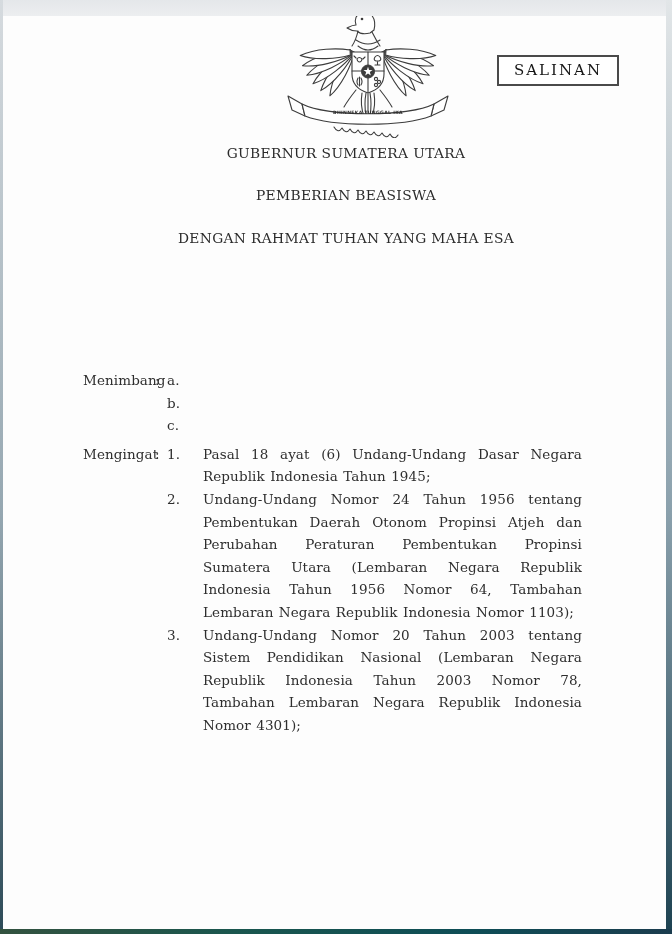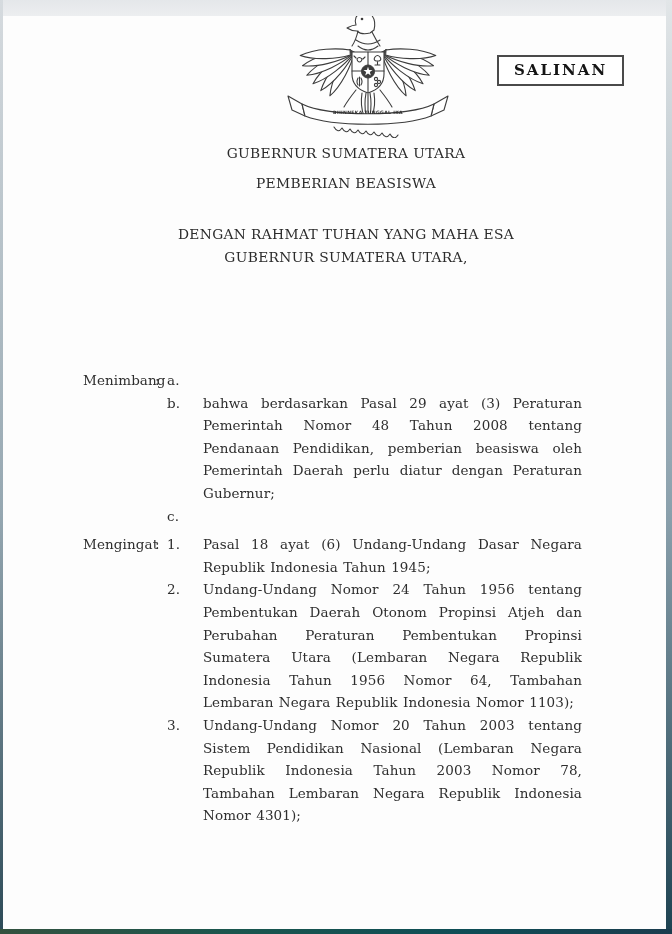--- a/index.html
+++ b/index.html
@@ -14,7 +14,7 @@
   .emblem{position:absolute;left:278px;top:4px;width:180px;height:134px;z-index:2;}
   .emblem svg{display:block;}
   .stamp{position:absolute;left:497px;top:55px;z-index:2;border:2px solid #4a4a4a;background:#fff;
-         padding:4px 15px 5px;font-weight:bold;font-size:15px;letter-spacing:2px;color:#151515;}
+         padding:4px 15px 5px;font-weight:normal;font-size:15px;letter-spacing:2px;color:#151515;}
   .headings{position:absolute;left:20px;width:652px;top:146px;text-align:center;color:#2b2b2b;
             font-size:13.8px;letter-spacing:0.35px;z-index:2;}
   .institution{line-height:14px;margin-bottom:12px;text-align:center;}

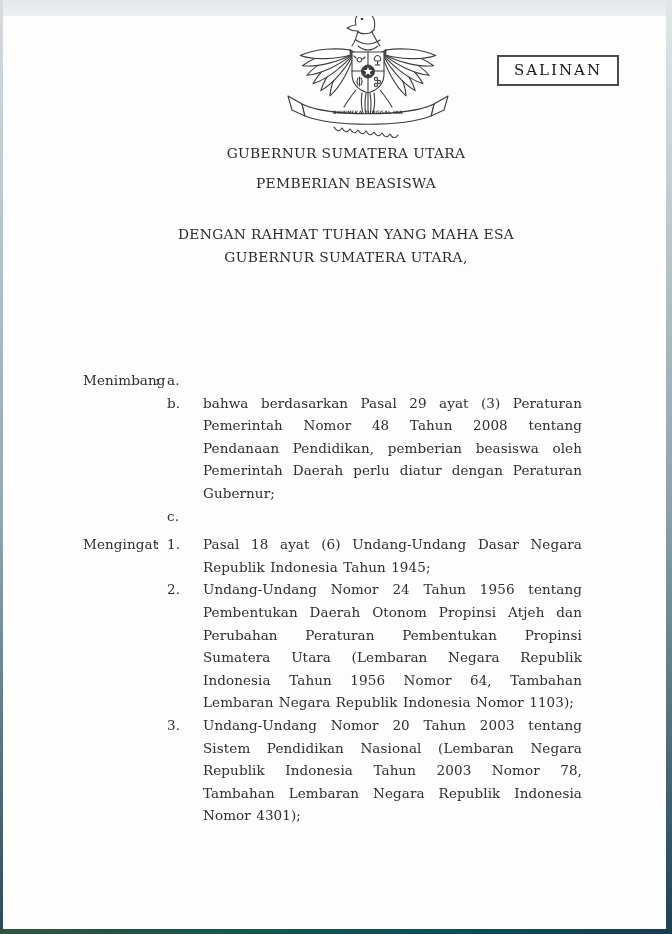--- a/index.html
+++ b/index.html
@@ -17,7 +17,7 @@
          padding:4px 15px 5px;font-weight:normal;font-size:15px;letter-spacing:2px;color:#151515;}
   .headings{position:absolute;left:20px;width:652px;top:146px;text-align:center;color:#2b2b2b;
             font-size:13.8px;letter-spacing:0.35px;z-index:2;}
-  .institution{line-height:14px;margin-bottom:12px;text-align:center;}
+  .institution{line-height:14px;margin-bottom:24px;text-align:center;}
   .title-line{line-height:22.5px;}
   .invocation{margin-top:28px;}
   .invocation-line{line-height:23px;}

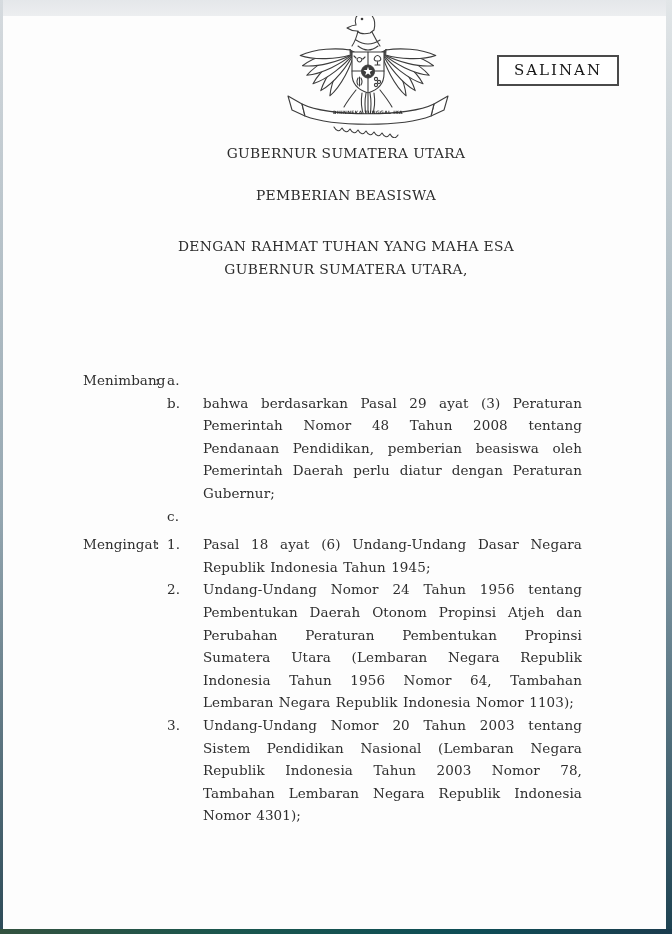--- a/index.html
+++ b/index.html
@@ -19,7 +19,7 @@
             font-size:13.8px;letter-spacing:0.35px;z-index:2;}
   .institution{line-height:14px;margin-bottom:24px;text-align:center;}
   .title-line{line-height:22.5px;}
-  .invocation{margin-top:28px;}
+  .invocation{margin-top:20px;}
   .invocation-line{line-height:23px;}
   .docbody{position:absolute;left:83px;width:499px;top:369px;z-index:2;color:#2e2e2e;
            font-size:13.5px;line-height:22.6px;letter-spacing:0.1px;}

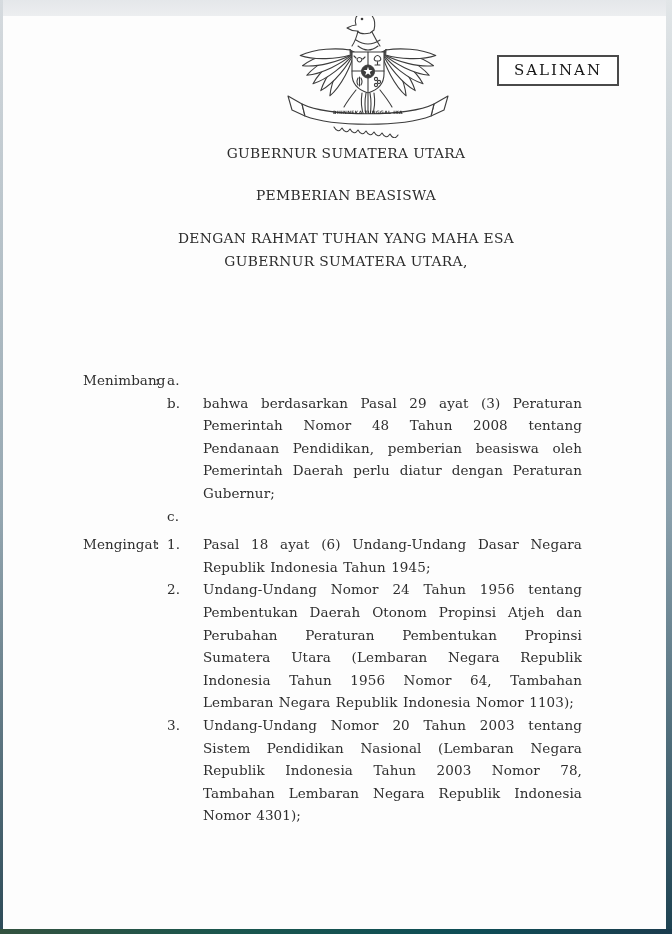--- a/index.html
+++ b/index.html
@@ -103,7 +103,6 @@
     <div class="title-line">PEMBERIAN BEASISWA</div>
     <div class="invocation">
       <div class="invocation-line">DENGAN RAHMAT TUHAN YANG MAHA ESA</div>
-      <div class="invocation-line">GUBERNUR SUMATERA UTARA,</div>
     </div>
   </div>
 

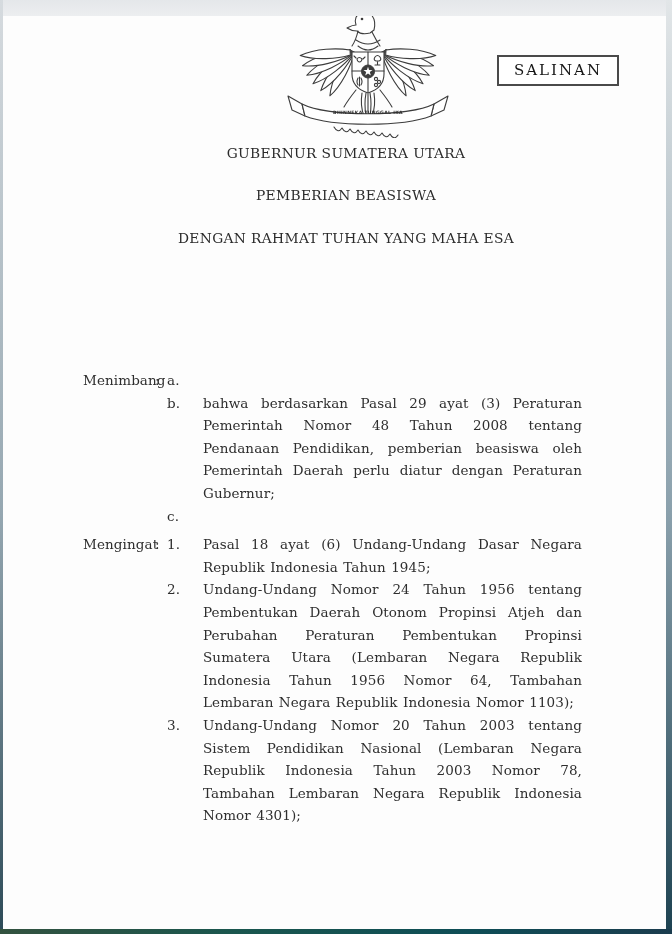--- a/index.html
+++ b/index.html
@@ -117,7 +117,6 @@
       <div class="col-label"></div>
       <div class="col-colon"></div>
       <div class="col-marker">b.</div>
-      <div class="col-text">bahwa berdasarkan Pasal 29 ayat (3) Peraturan Pemerintah Nomor 48 Tahun 2008 tentang Pendanaan Pendidikan, pemberian beasiswa oleh Pemerintah Daerah perlu diatur dengan Peraturan Gubernur;</div>
     </div>
     <div class="row">
       <div class="col-label"></div>

